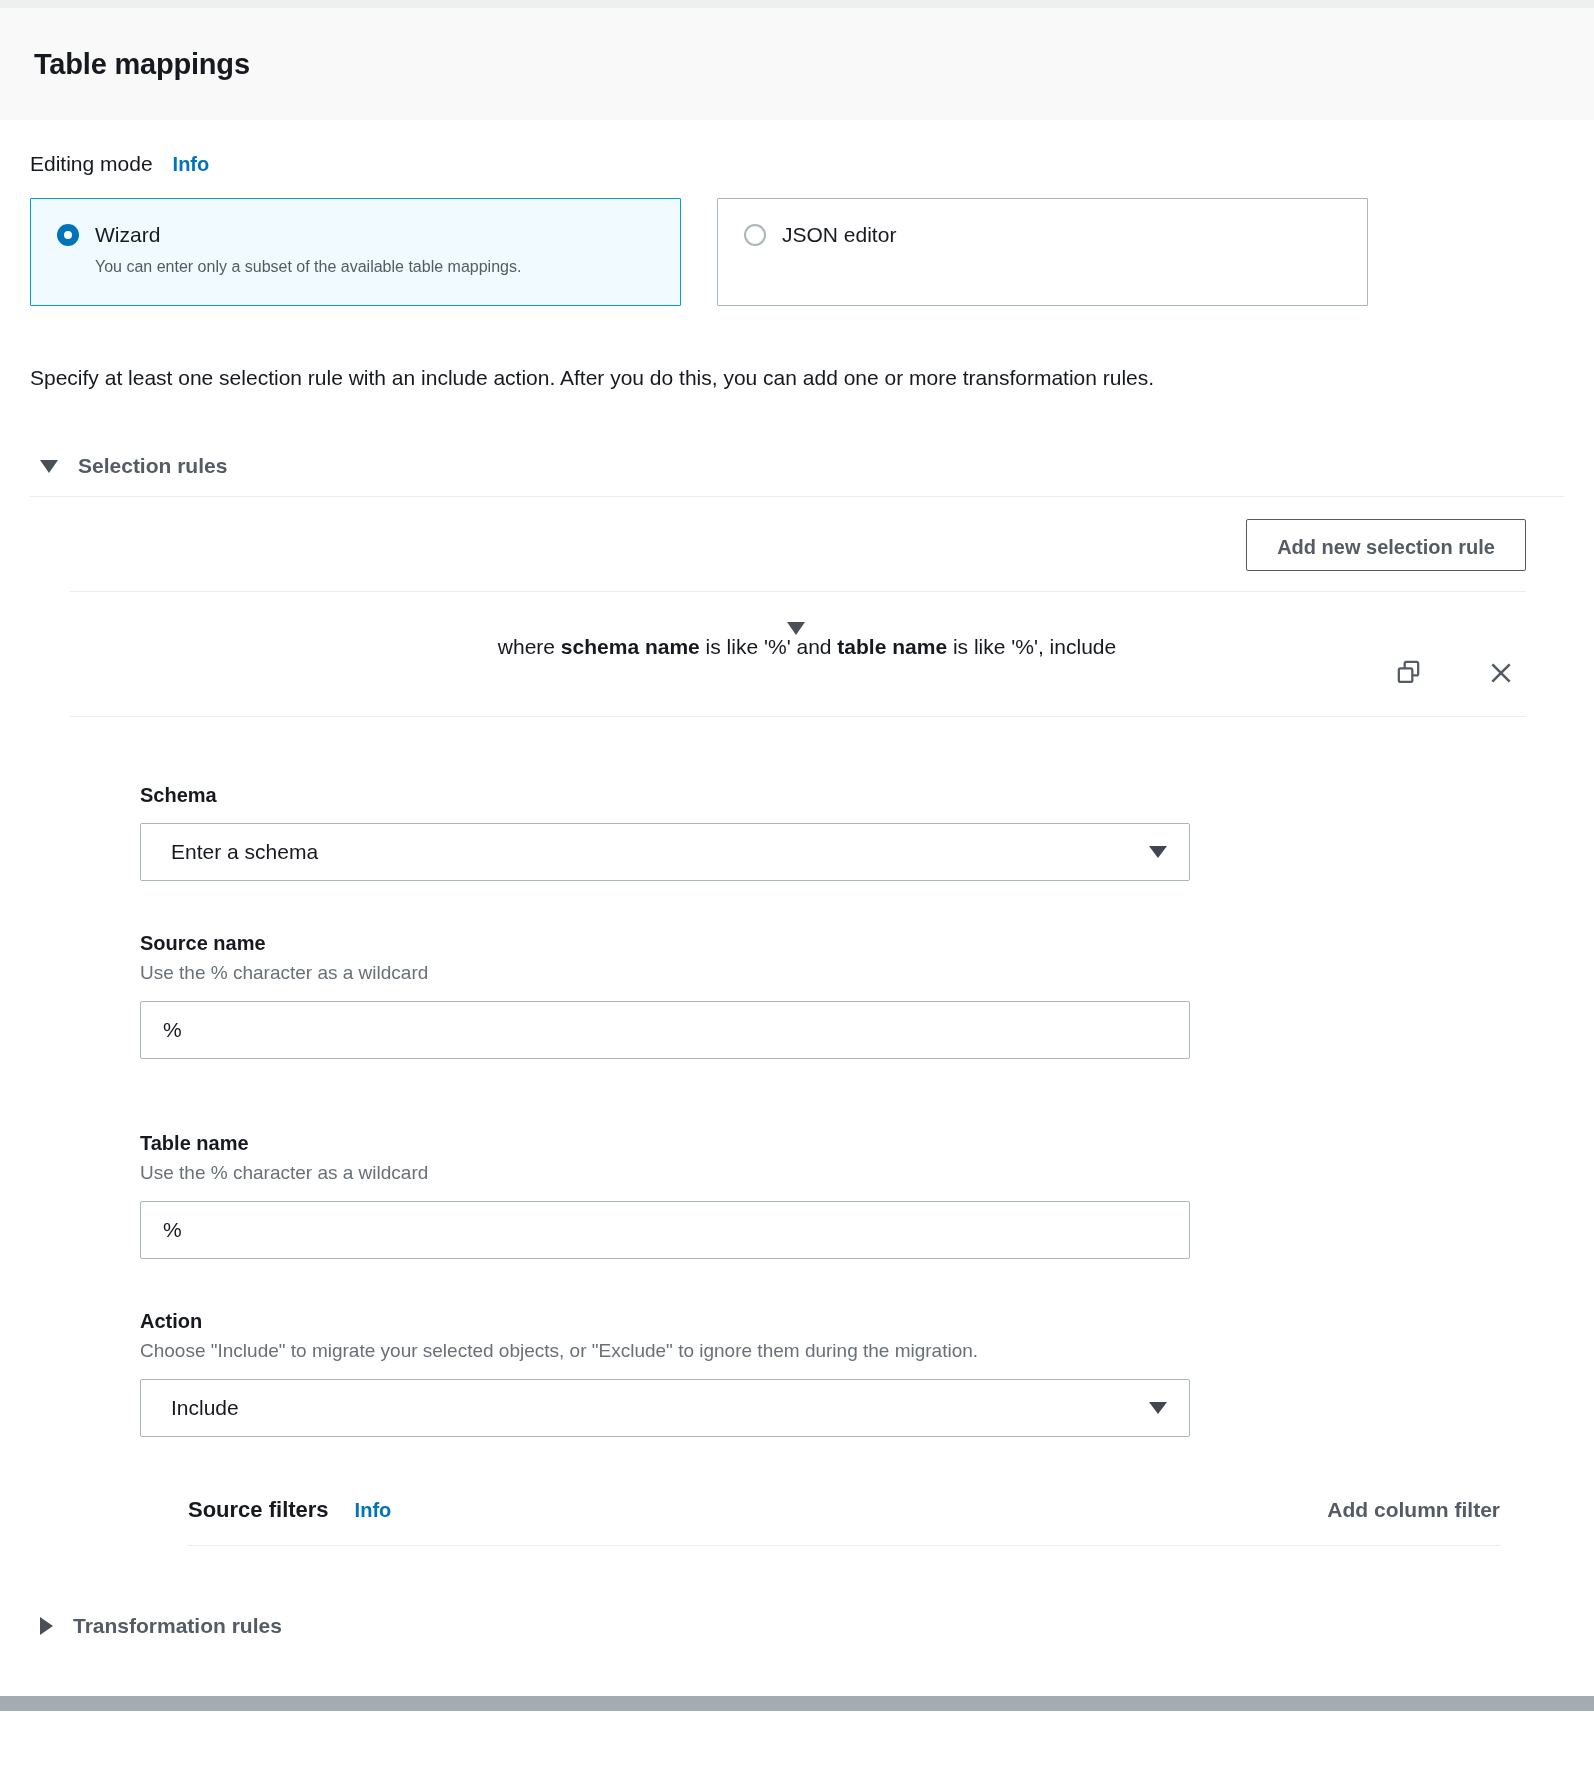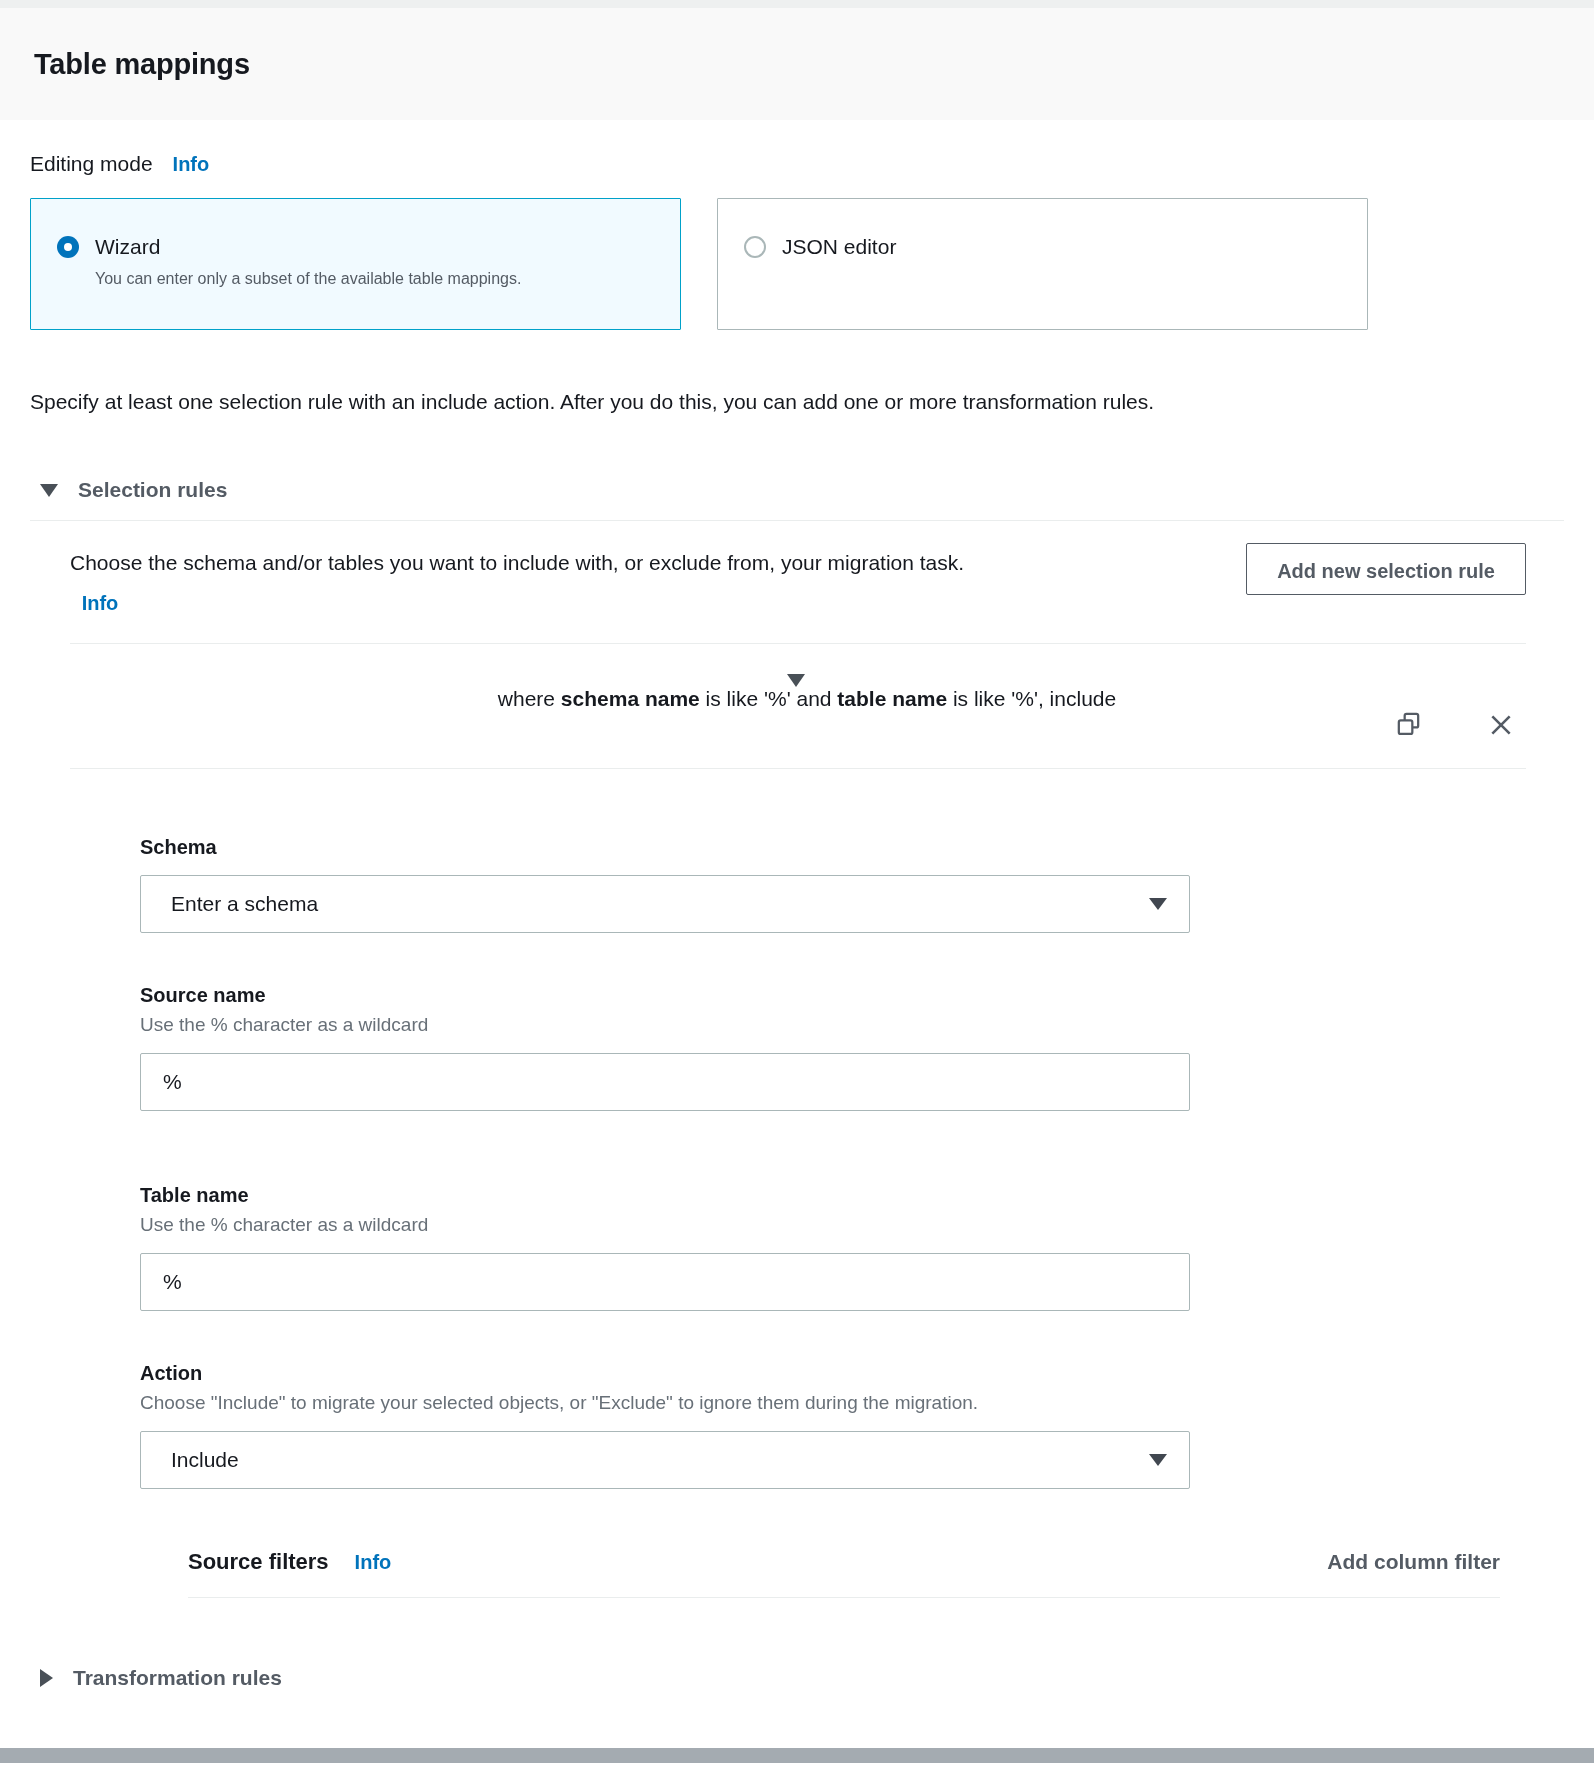--- a/index.html
+++ b/index.html
@@ -40,7 +40,7 @@
     border: 1px solid #aab7b8;
     border-radius: 1px;
     background: #ffffff;
-    padding: 36px 26px;
+    padding: 24px 26px;
     cursor: pointer;
   }
   .card.selected { background: #f1faff; border: 1px solid #00a1c9; }

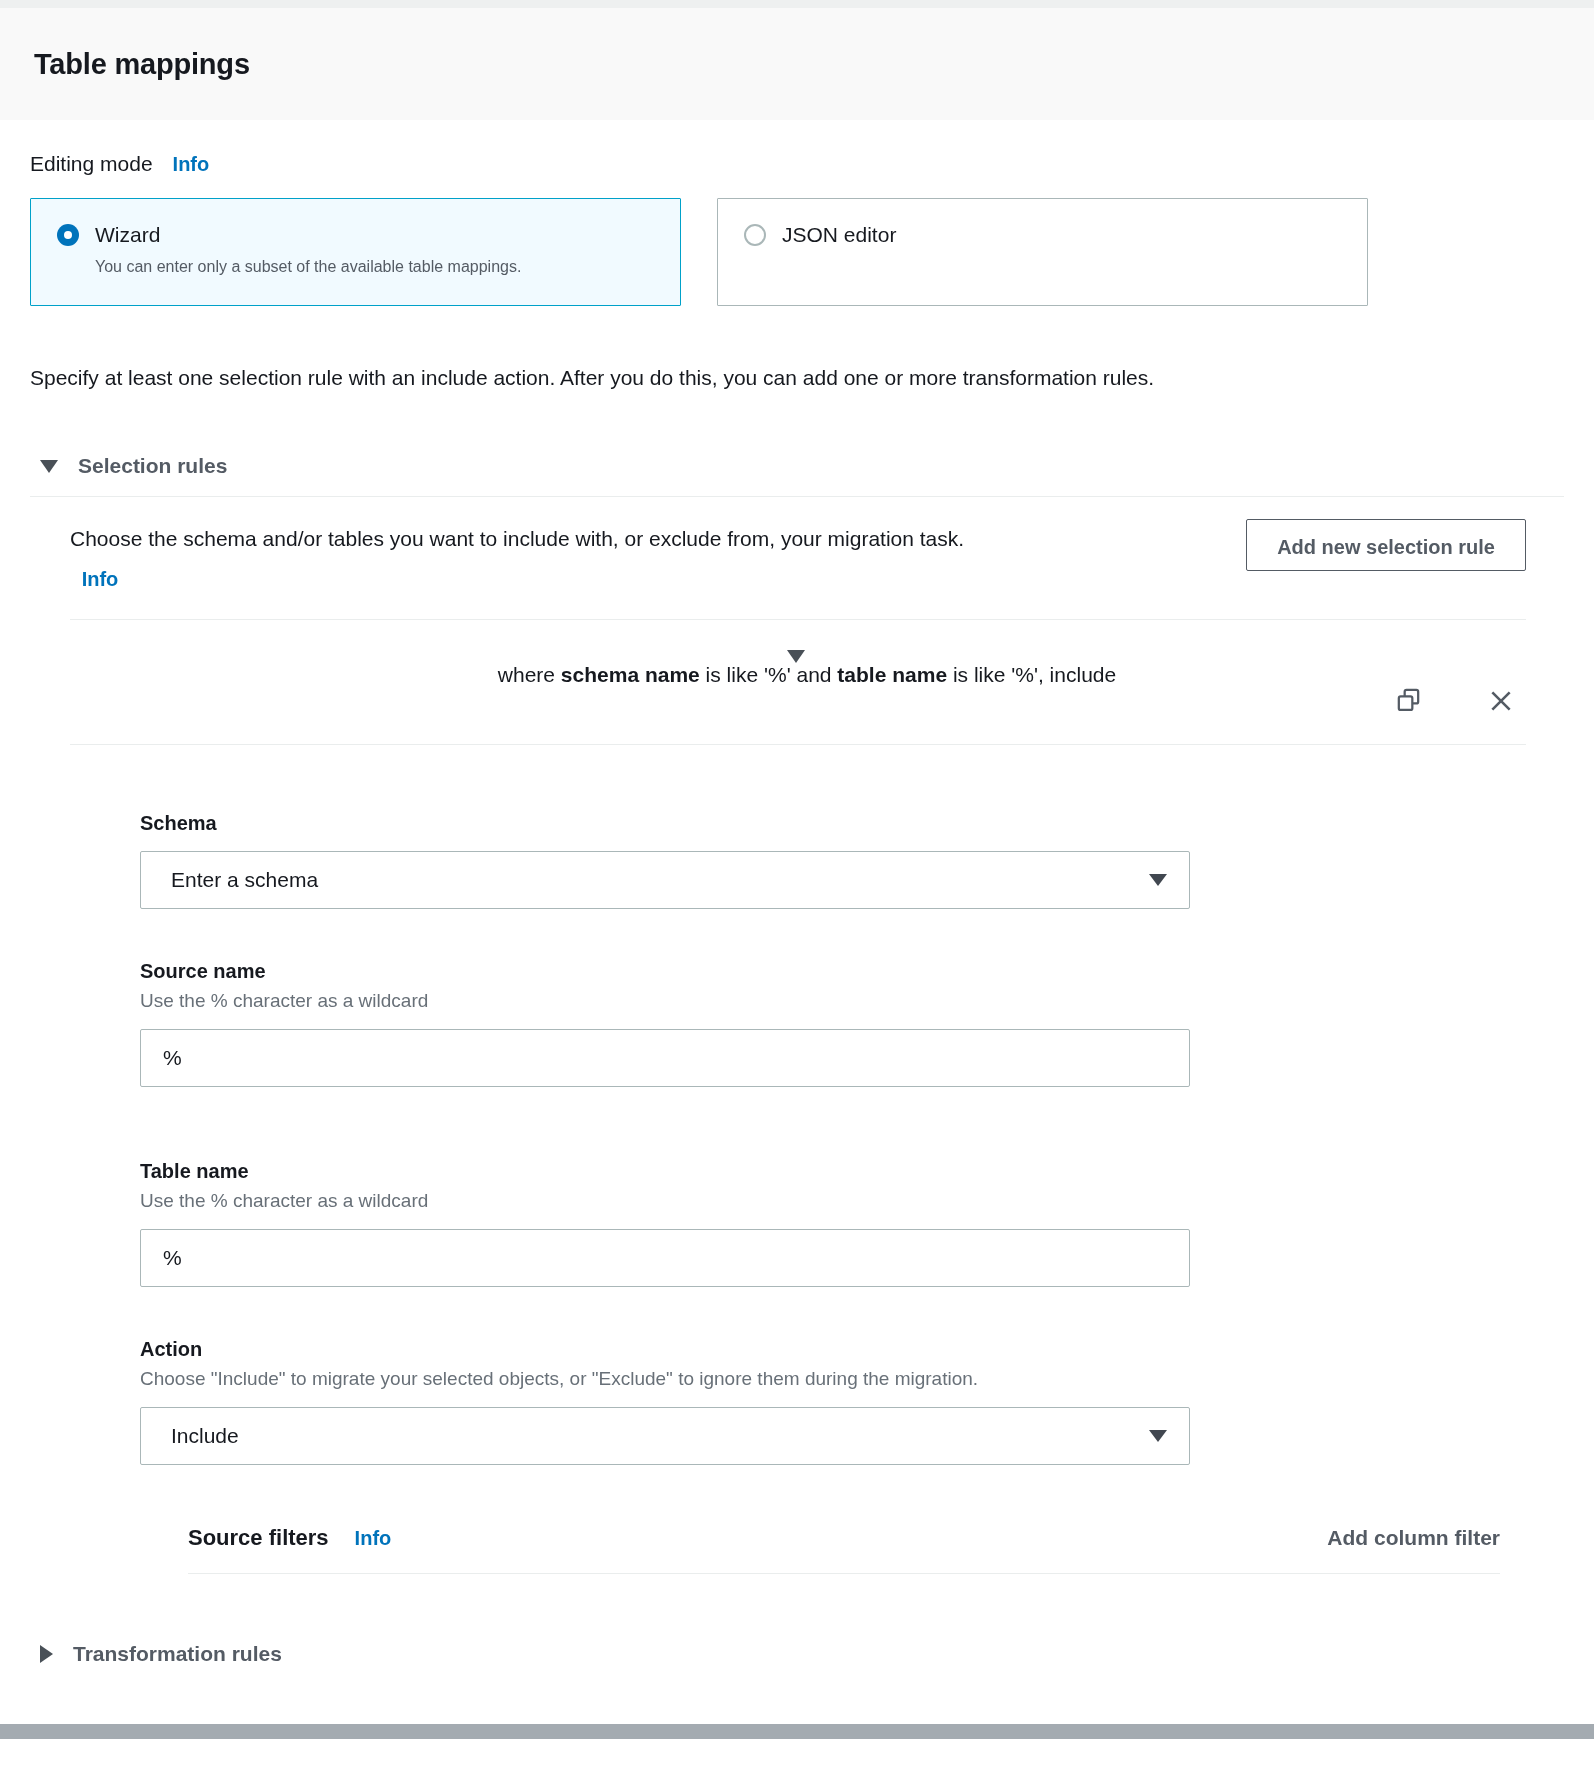--- a/index.html
+++ b/index.html
@@ -219,10 +219,6 @@
   <div class="section-content">
 
     <div class="rule-intro-row">
-      <div class="rule-intro-text">
-        <span>Choose the schema and/or tables you want to include with, or exclude from, your migration task.</span>
-        &nbsp;&nbsp;<a class="info-link">Info</a>
-      </div>
       <button class="btn-secondary">Add new selection rule</button>
     </div>
 

